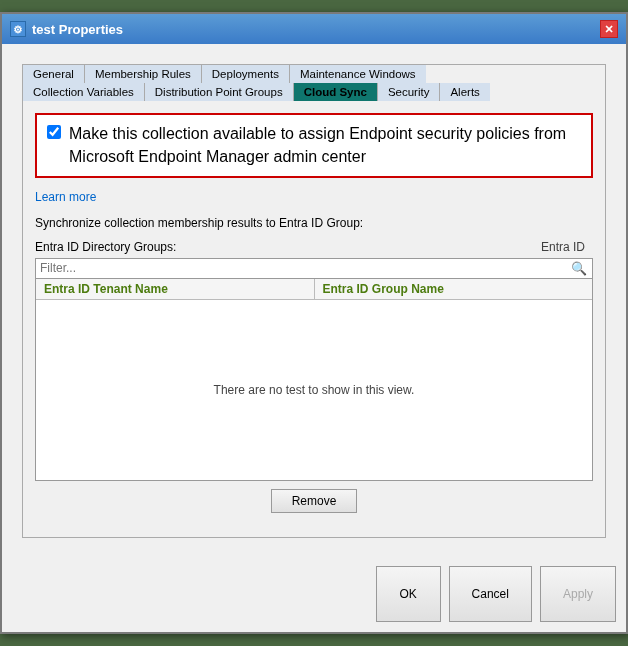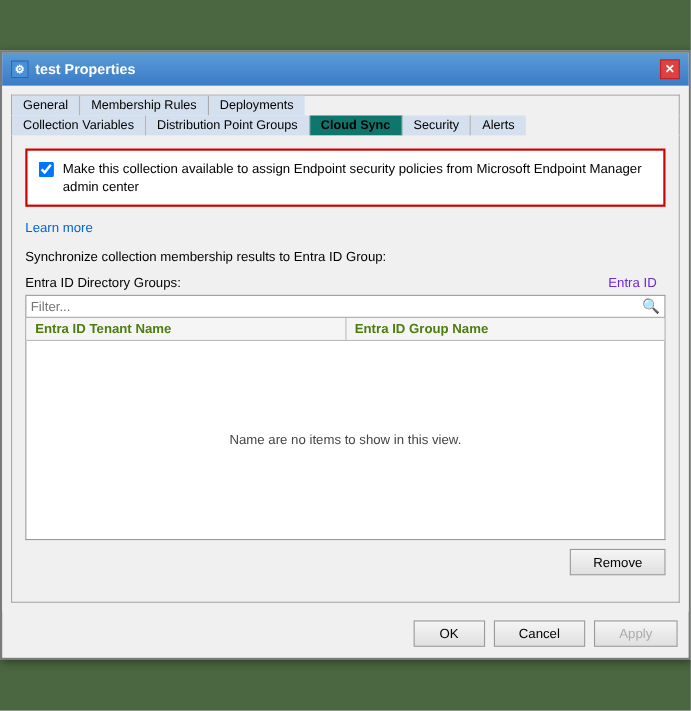--- a/index.html
+++ b/index.html
@@ -53,7 +53,7 @@
       font-weight: bold;
     }
     .content {
-      padding: 8px;
+      padding: 20px;
       background: #f0f0f0;
     }
     .checkbox-section {

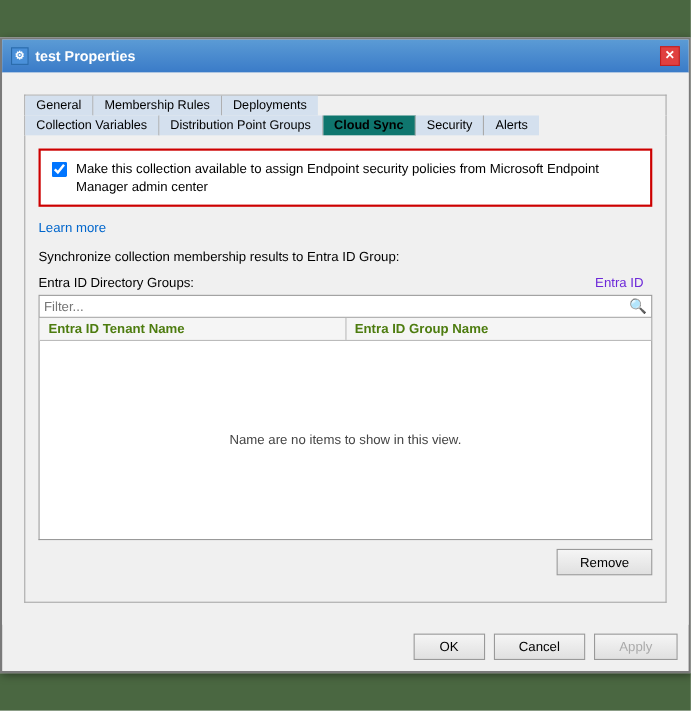--- a/index.html
+++ b/index.html
@@ -223,6 +223,7 @@
       <div class="tab-cell">General</div>
       <div class="tab-cell">Membership Rules</div>
       <div class="tab-cell">Deployments</div>
+      <div class="tab-cell">Maintenance Windows</div>
     </div>
 
     <div class="tab-row" style="display:flex;border:1px solid #aaa;border-top:none;border-bottom:none;background:#f0f0f0;">

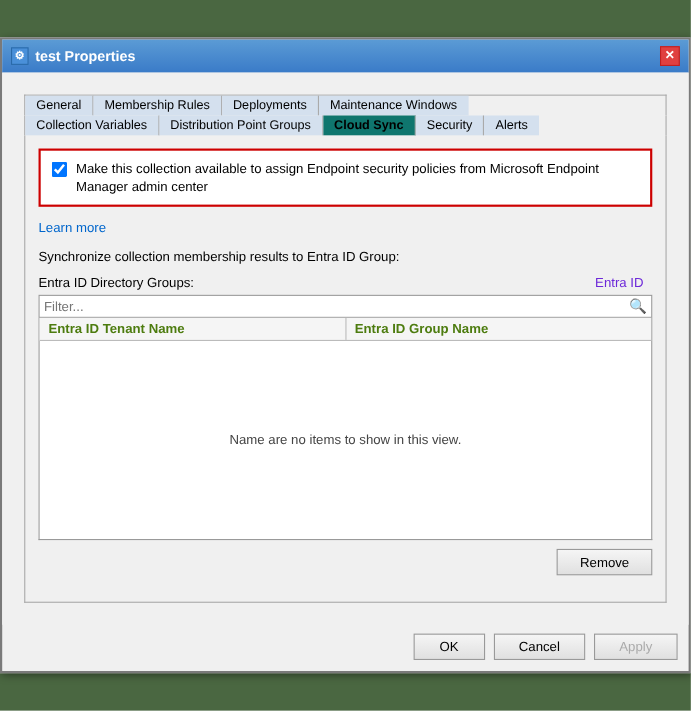--- a/index.html
+++ b/index.html
@@ -72,7 +72,7 @@
       flex-shrink: 0;
     }
     .checkbox-label {
-      font-size: 12px;
+      font-size: 16px;
       line-height: 1.4;
     }
     .learn-more {

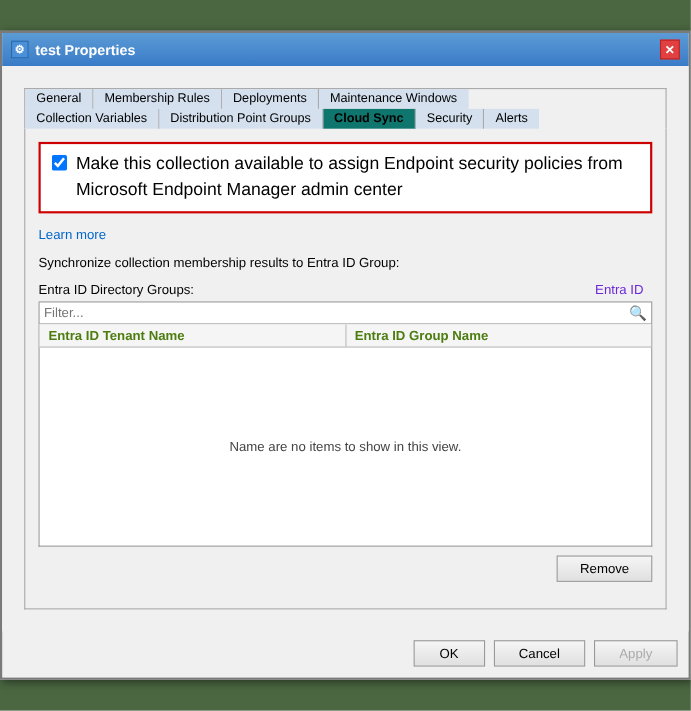--- a/index.html
+++ b/index.html
@@ -99,7 +99,7 @@
     }
     .entra-id-label {
       font-size: 12px;
-      color: #6d28d9;
+      color: #404040;
       margin-right: 8px;
     }
     .filter-row {

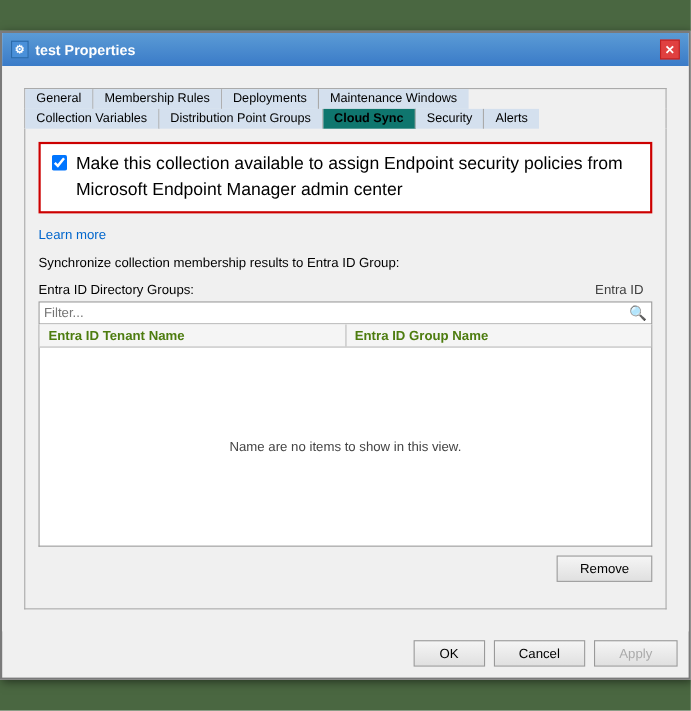--- a/index.html
+++ b/index.html
@@ -267,7 +267,7 @@
           <div class="th">Entra ID  Group Name</div>
         </div>
         <div class="table-body">
-          <span class="empty-msg">Name are no items to show in this view.</span>
+          <span class="empty-msg">There are no test to show in this view.</span>
         </div>
       </div>
 

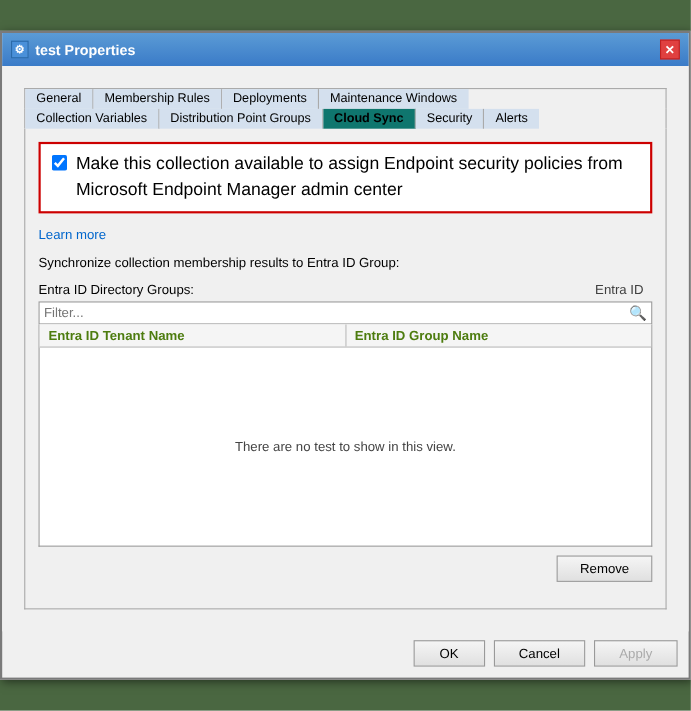--- a/index.html
+++ b/index.html
@@ -153,7 +153,7 @@
     }
     .btn-row {
       display: flex;
-      justify-content: flex-end;
+      justify-content: center;
       gap: 12px;
       margin-top: 8px;
       margin-bottom: 12px;

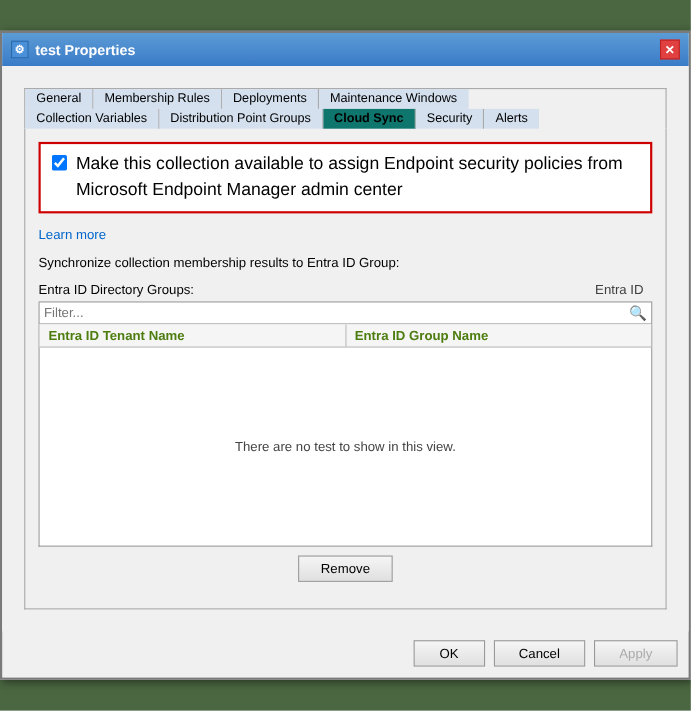--- a/index.html
+++ b/index.html
@@ -173,7 +173,7 @@
       padding: 8px 10px 10px;
     }
     .footer-btn {
-      padding: 4px 22px;
+      padding: 20px 22px;
       font-size: 12px;
       background: linear-gradient(to bottom, #f5f5f5, #e0e0e0);
       border: 1px solid #999;

